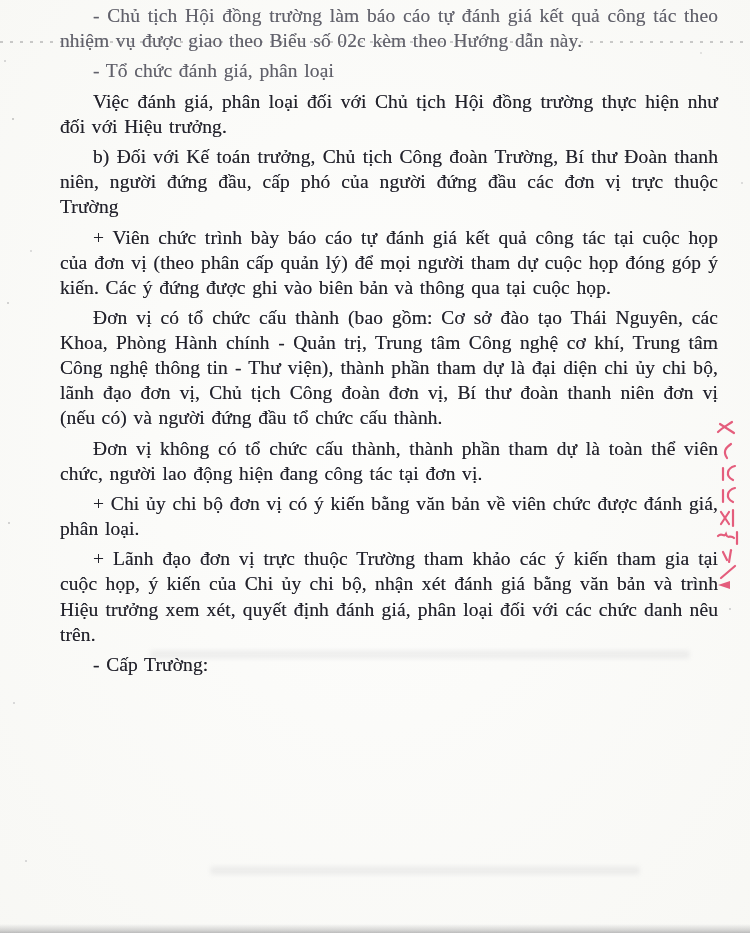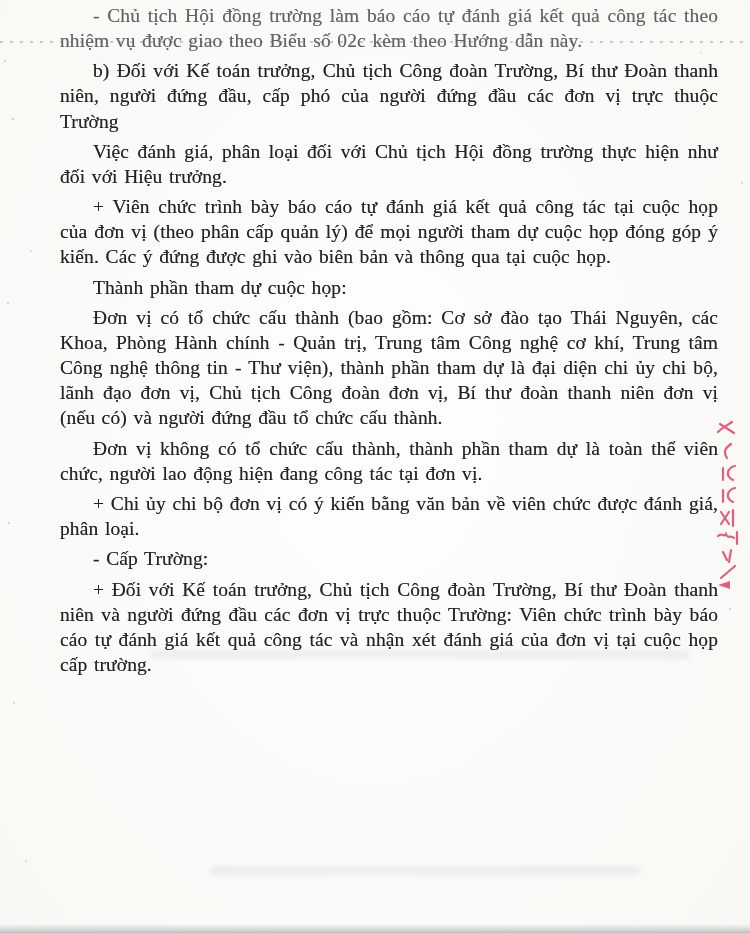--- a/index.html
+++ b/index.html
@@ -89,6 +89,7 @@
 
   <div class="doc">
       <p class="faded">- Chủ tịch Hội đồng trường làm báo cáo tự đánh giá kết quả công tác theo nhiệm vụ được giao theo Biểu số 02c kèm theo Hướng dẫn này.</p>
+      <p class="faded">- Tổ chức đánh giá, phân loại</p>
       <p>b) Đối với Kế toán trưởng, Chủ tịch Công đoàn Trường, Bí thư Đoàn thanh niên, người đứng đầu, cấp phó của người đứng đầu các đơn vị trực thuộc Trường</p>
       <p>Việc đánh giá, phân loại đối với Chủ tịch Hội đồng trường thực hiện như đối với Hiệu trưởng.</p>
       <p>+ Viên chức trình bày báo cáo tự đánh giá kết quả công tác tại cuộc họp của đơn vị (theo phân cấp quản lý) để mọi người tham dự cuộc họp đóng góp ý kiến. Các ý đứng được ghi vào biên bản và thông qua tại cuộc họp.</p>

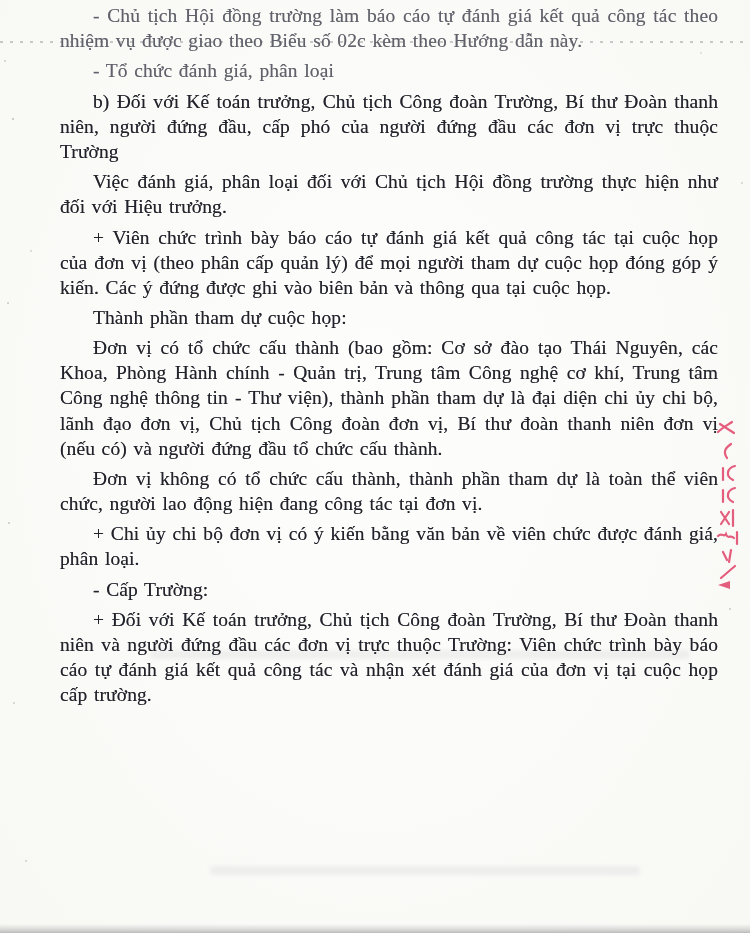--- a/index.html
+++ b/index.html
@@ -90,8 +90,8 @@
   <div class="doc">
       <p class="faded">- Chủ tịch Hội đồng trường làm báo cáo tự đánh giá kết quả công tác theo nhiệm vụ được giao theo Biểu số 02c kèm theo Hướng dẫn này.</p>
       <p class="faded">- Tổ chức đánh giá, phân loại</p>
+      <p>Việc đánh giá, phân loại đối với Chủ tịch Hội đồng trường thực hiện như đối với Hiệu trưởng.</p>
       <p>b) Đối với Kế toán trưởng, Chủ tịch Công đoàn Trường, Bí thư Đoàn thanh niên, người đứng đầu, cấp phó của người đứng đầu các đơn vị trực thuộc Trường</p>
-      <p>Việc đánh giá, phân loại đối với Chủ tịch Hội đồng trường thực hiện như đối với Hiệu trưởng.</p>
       <p>+ Viên chức trình bày báo cáo tự đánh giá kết quả công tác tại cuộc họp của đơn vị (theo phân cấp quản lý) để mọi người tham dự cuộc họp đóng góp ý kiến. Các ý đứng được ghi vào biên bản và thông qua tại cuộc họp.</p>
       <p>Thành phần tham dự cuộc họp:</p>
       <p>Đơn vị có tổ chức cấu thành (bao gồm: Cơ sở đào tạo Thái Nguyên, các Khoa, Phòng Hành chính - Quản trị, Trung tâm Công nghệ cơ khí, Trung tâm Công nghệ thông tin - Thư viện), thành phần tham dự là đại diện chi ủy chi bộ, lãnh đạo đơn vị, Chủ tịch Công đoàn đơn vị, Bí thư đoàn thanh niên đơn vị (nếu có) và người đứng đầu tổ chức cấu thành.</p>

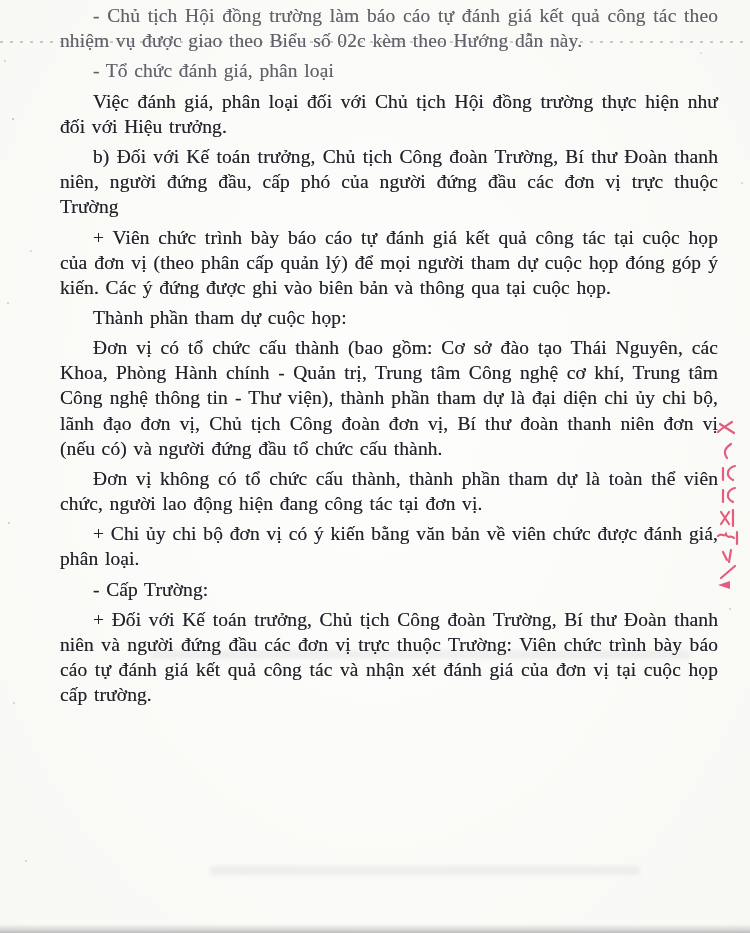--- a/index.html
+++ b/index.html
@@ -93,7 +93,6 @@
       <p>Việc đánh giá, phân loại đối với Chủ tịch Hội đồng trường thực hiện như đối với Hiệu trưởng.</p>
       <p>b) Đối với Kế toán trưởng, Chủ tịch Công đoàn Trường, Bí thư Đoàn thanh niên, người đứng đầu, cấp phó của người đứng đầu các đơn vị trực thuộc Trường</p>
       <p>+ Viên chức trình bày báo cáo tự đánh giá kết quả công tác tại cuộc họp của đơn vị (theo phân cấp quản lý) để mọi người tham dự cuộc họp đóng góp ý kiến. Các ý đứng được ghi vào biên bản và thông qua tại cuộc họp.</p>
-      <p>Thành phần tham dự cuộc họp:</p>
       <p>Đơn vị có tổ chức cấu thành (bao gồm: Cơ sở đào tạo Thái Nguyên, các Khoa, Phòng Hành chính - Quản trị, Trung tâm Công nghệ cơ khí, Trung tâm Công nghệ thông tin - Thư viện), thành phần tham dự là đại diện chi ủy chi bộ, lãnh đạo đơn vị, Chủ tịch Công đoàn đơn vị, Bí thư đoàn thanh niên đơn vị (nếu có) và người đứng đầu tổ chức cấu thành.</p>
       <p>Đơn vị không có tổ chức cấu thành, thành phần tham dự là toàn thể viên chức, người lao động hiện đang công tác tại đơn vị.</p>
       <p>+ Chi ủy chi bộ đơn vị có ý kiến bằng văn bản về viên chức được đánh giá, phân loại.</p>

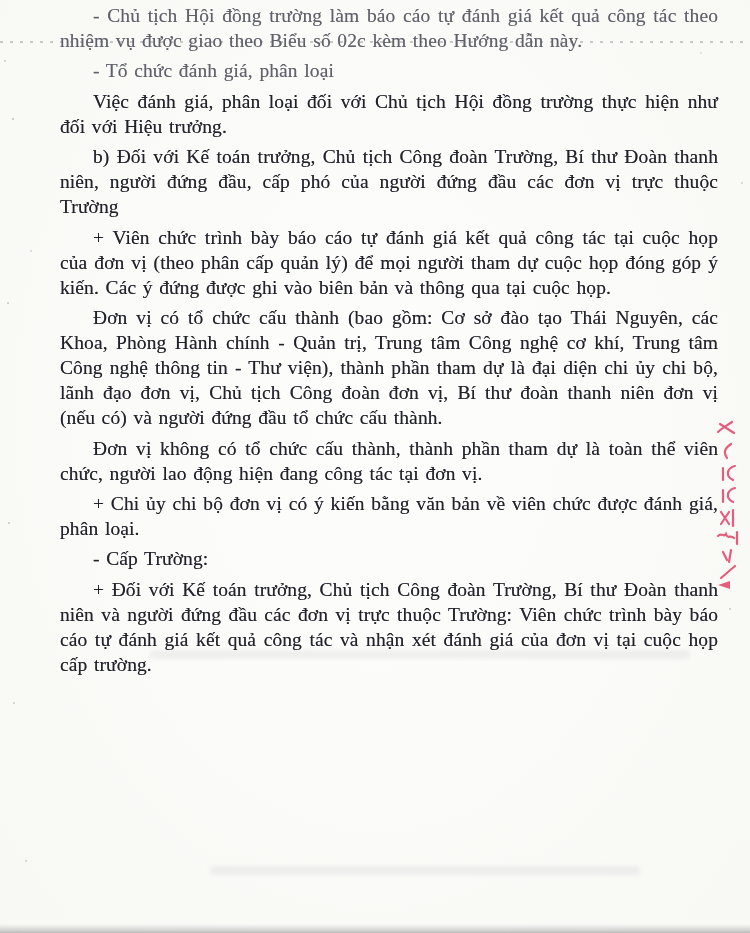--- a/index.html
+++ b/index.html
@@ -96,6 +96,7 @@
       <p>Đơn vị có tổ chức cấu thành (bao gồm: Cơ sở đào tạo Thái Nguyên, các Khoa, Phòng Hành chính - Quản trị, Trung tâm Công nghệ cơ khí, Trung tâm Công nghệ thông tin - Thư viện), thành phần tham dự là đại diện chi ủy chi bộ, lãnh đạo đơn vị, Chủ tịch Công đoàn đơn vị, Bí thư đoàn thanh niên đơn vị (nếu có) và người đứng đầu tổ chức cấu thành.</p>
       <p>Đơn vị không có tổ chức cấu thành, thành phần tham dự là toàn thể viên chức, người lao động hiện đang công tác tại đơn vị.</p>
       <p>+ Chi ủy chi bộ đơn vị có ý kiến bằng văn bản về viên chức được đánh giá, phân loại.</p>
+      <p>+ Lãnh đạo đơn vị trực thuộc Trường tham khảo các ý kiến tham gia tại cuộc họp, ý kiến của Chi ủy chi bộ, nhận xét đánh giá bằng văn bản và trình Hiệu trưởng xem xét, quyết định đánh giá, phân loại đối với các chức danh nêu trên.</p>
       <p>- Cấp Trường:</p>
       <p>+ Đối với Kế toán trưởng, Chủ tịch Công đoàn Trường, Bí thư Đoàn thanh niên và người đứng đầu các đơn vị trực thuộc Trường: Viên chức trình bày báo cáo tự đánh giá kết quả công tác và nhận xét đánh giá của đơn vị tại cuộc họp cấp trường.</p>
     </div>

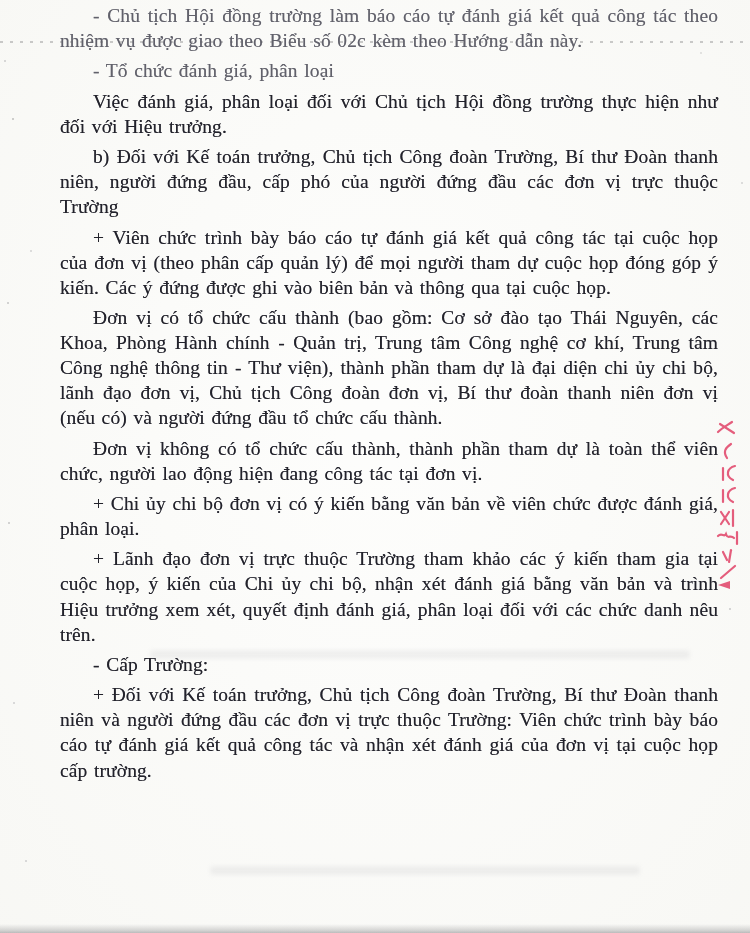--- a/index.html
+++ b/index.html
@@ -98,7 +98,6 @@
       <p>+ Chi ủy chi bộ đơn vị có ý kiến bằng văn bản về viên chức được đánh giá, phân loại.</p>
       <p>+ Lãnh đạo đơn vị trực thuộc Trường tham khảo các ý kiến tham gia tại cuộc họp, ý kiến của Chi ủy chi bộ, nhận xét đánh giá bằng văn bản và trình Hiệu trưởng xem xét, quyết định đánh giá, phân loại đối với các chức danh nêu trên.</p>
       <p>- Cấp Trường:</p>
-      <p>+ Đối với Kế toán trưởng, Chủ tịch Công đoàn Trường, Bí thư Đoàn thanh niên và người đứng đầu các đơn vị trực thuộc Trường: Viên chức trình bày báo cáo tự đánh giá kết quả công tác và nhận xét đánh giá của đơn vị tại cuộc họp cấp trường.</p>
     </div>
 
   <svg class="red-marks" width="34" height="175" viewBox="0 0 34 175" fill="none" stroke="#e2486c" stroke-width="2.2" stroke-linecap="round" opacity="0.88">

